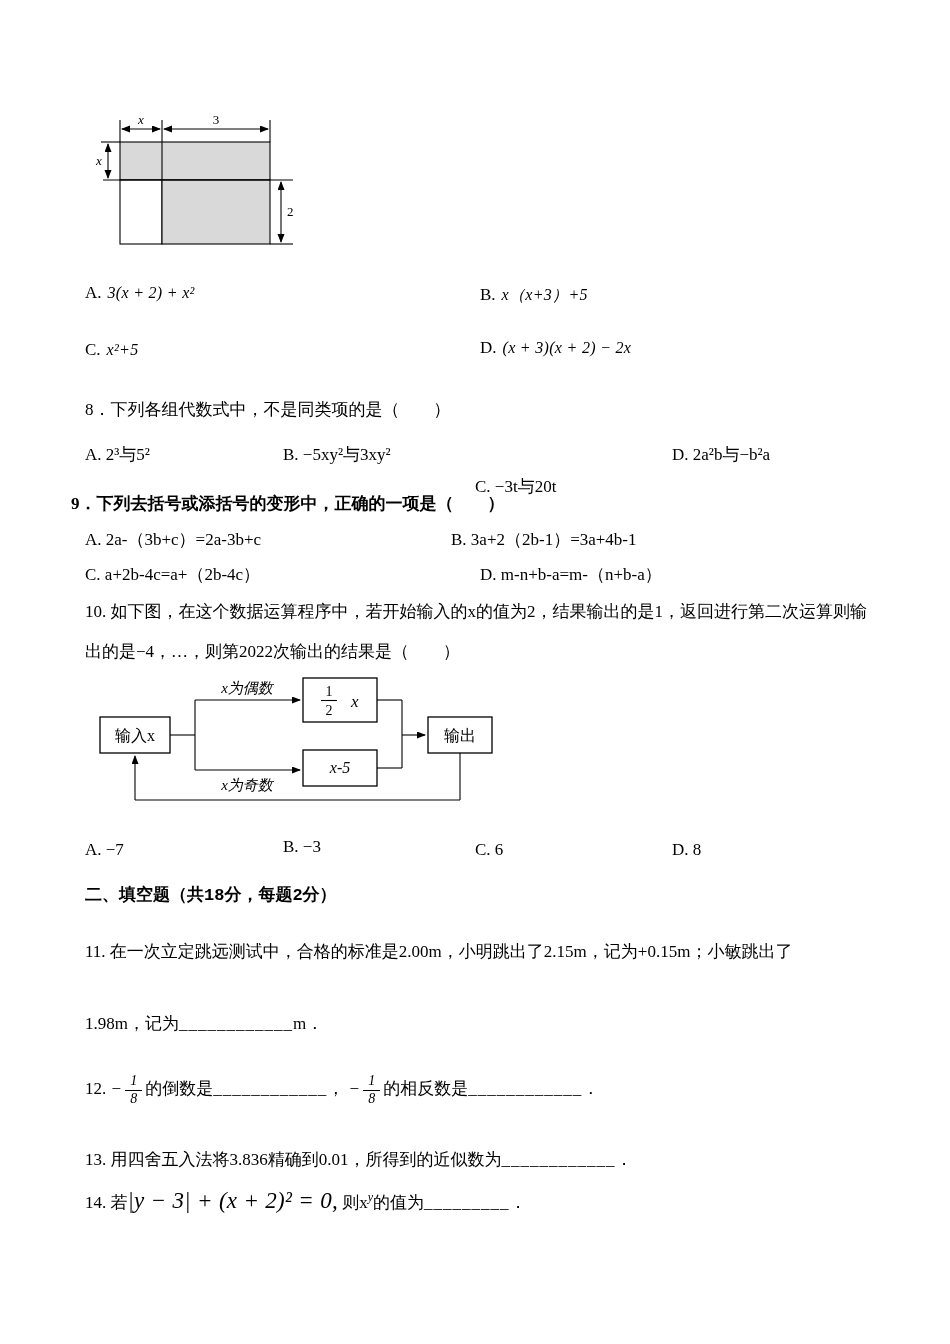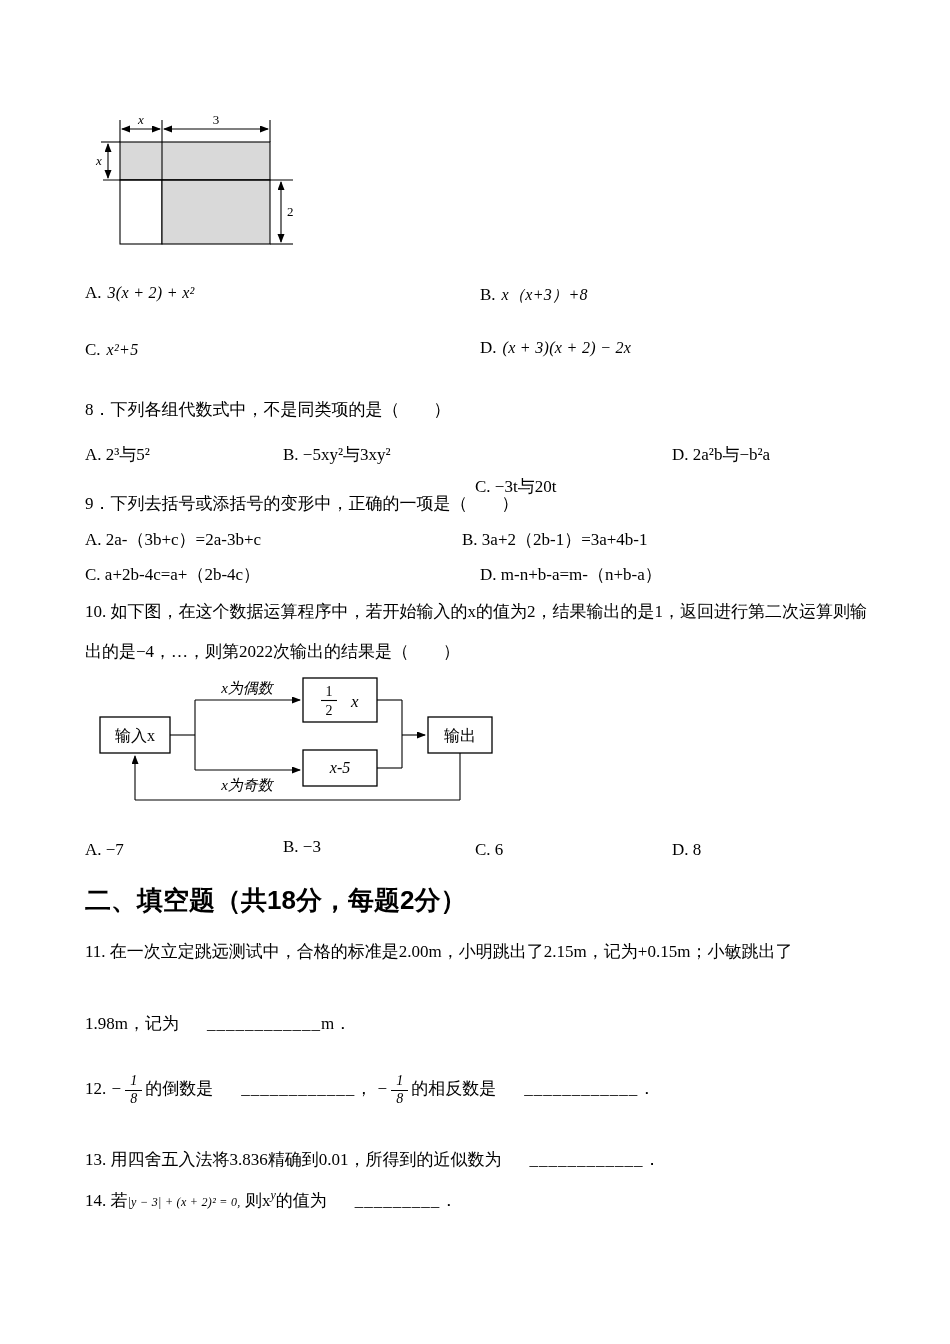--- a/index.html
+++ b/index.html
@@ -71,7 +71,7 @@
   <span class="optlabel">A.</span><span class="mexpr">3(x + 2) + x²</span>
 </div>
 <div class="abs" style="left:480px; top:285px;">
-  <span class="optlabel">B.</span><span class="mexpr">x（x+3）+8</span>
+  <span class="optlabel">B.</span><span class="mexpr">x（x+3）+5</span>
 </div>
 <div class="abs" style="left:85px; top:340px;">
   <span class="optlabel">C.</span><span class="mexpr">x²+5</span>

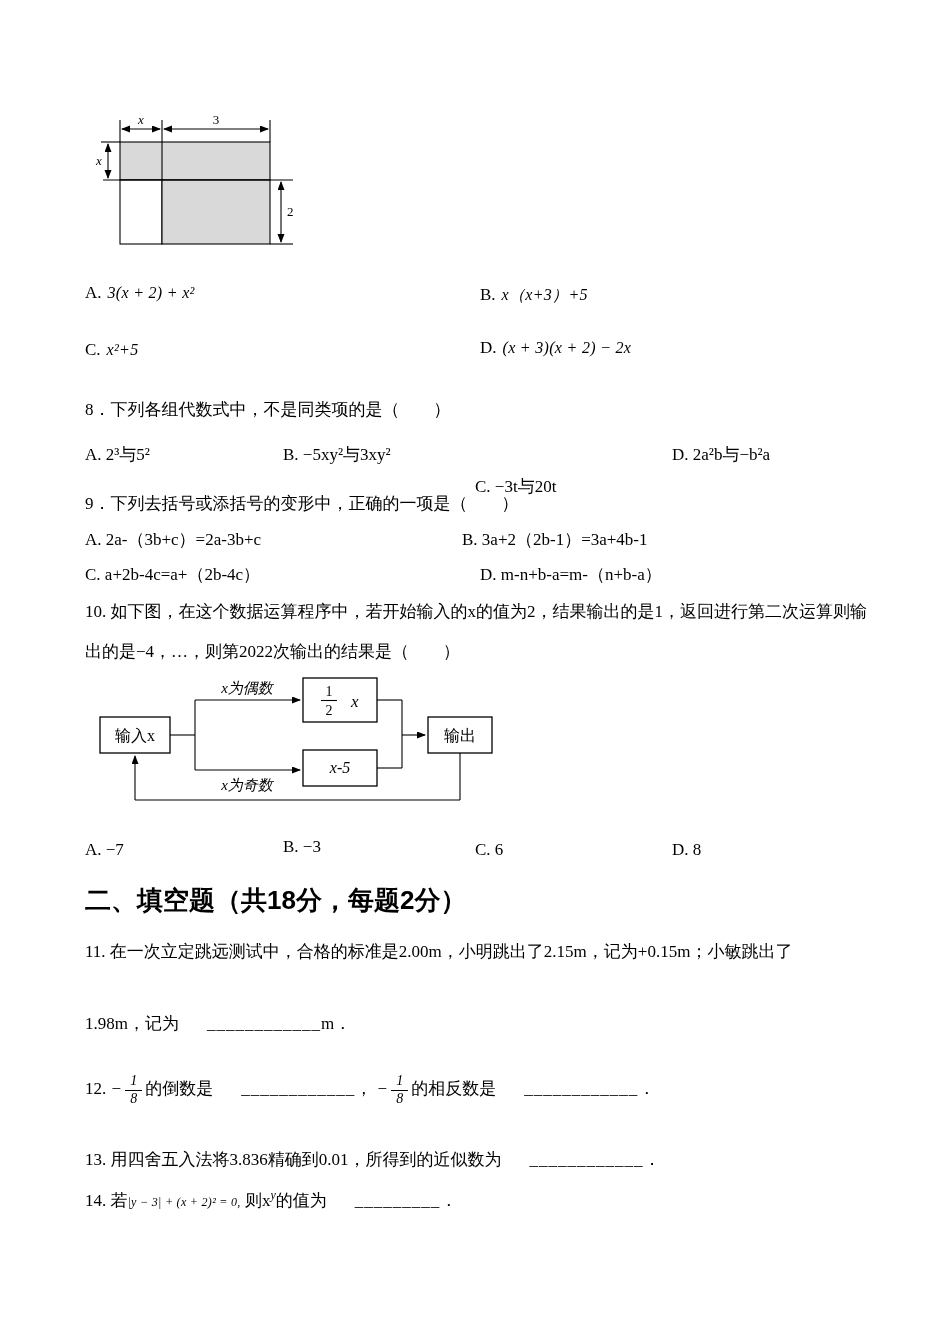--- a/index.html
+++ b/index.html
@@ -86,7 +86,7 @@
 <div class="abs" style="left:475px; top:443px;margin-top:32px;">C. −3t与20t</div>
 <div class="abs" style="left:672px; top:443px;text-align:right;">D. 2a²b与−b²a</div>
 
-<div class="abs" style="left:85px; top:492px;">9．下列去括号或添括号的变形中，正确的一项是（　　）</div>
+<div class="abs" style="left:71px; top:492px;font-weight:bold;">9．下列去括号或添括号的变形中，正确的一项是（　　）</div>
 <div class="abs" style="left:85px;  top:528px;">A. 2a-（3b+c）=2a-3b+c</div>
 <div class="abs" style="left:462px; top:528px;">B. 3a+2（2b-1）=3a+4b-1</div>
 <div class="abs" style="left:85px;  top:563px;">C. a+2b-4c=a+（2b-4c）</div>

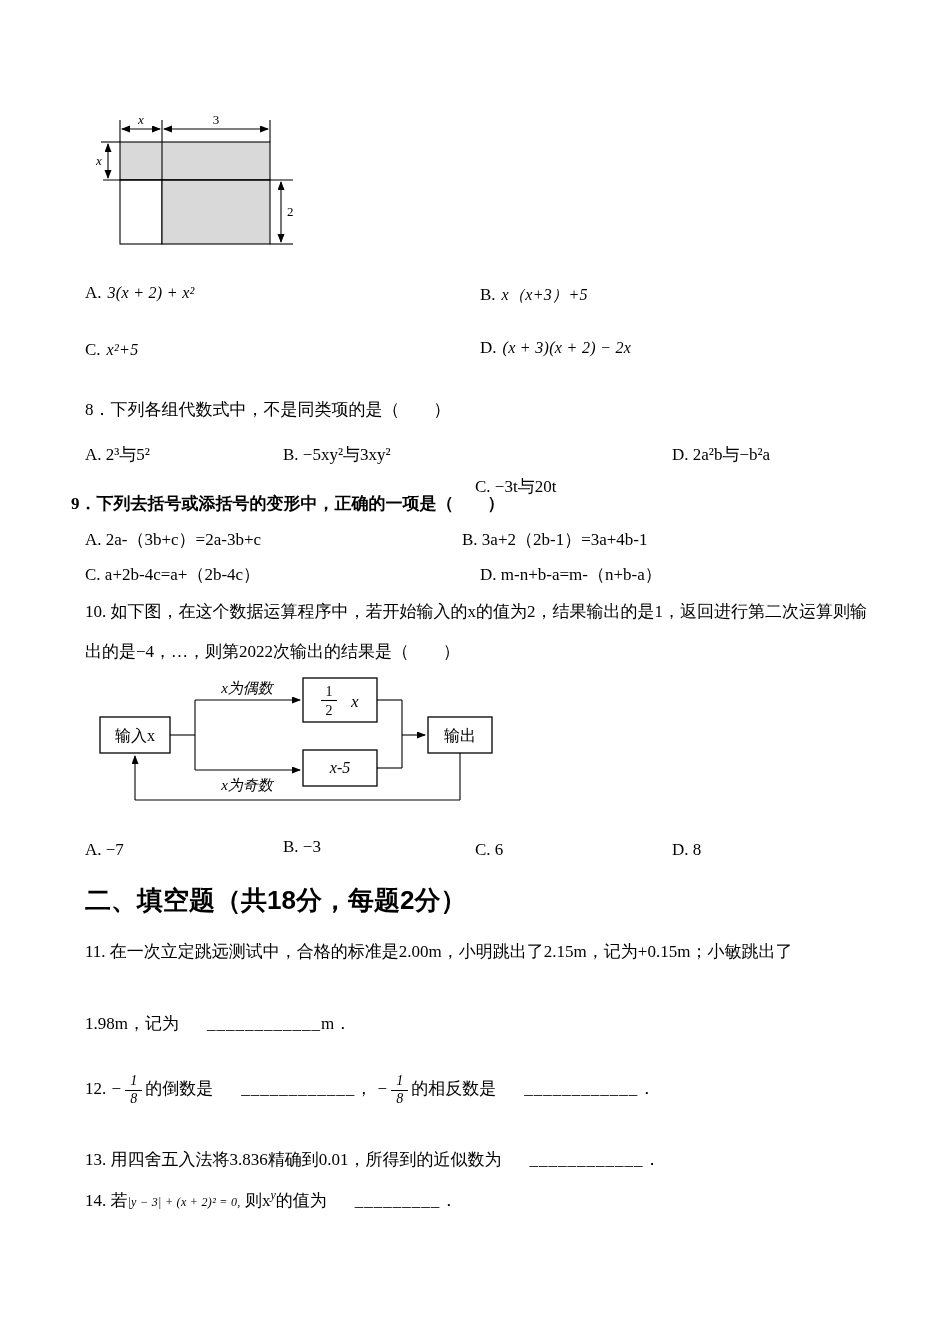--- a/index.html
+++ b/index.html
@@ -88,7 +88,7 @@
 
 <div class="abs" style="left:71px; top:492px;font-weight:bold;">9．下列去括号或添括号的变形中，正确的一项是（　　）</div>
 <div class="abs" style="left:85px;  top:528px;">A. 2a-（3b+c）=2a-3b+c</div>
-<div class="abs" style="left:462px; top:528px;">B. 3a+2（2b-1）=3a+4b-1</div>
+<div class="abs" style="left:451px; top:528px;">B. 3a+2（2b-1）=3a+4b-1</div>
 <div class="abs" style="left:85px;  top:563px;">C. a+2b-4c=a+（2b-4c）</div>
 <div class="abs" style="left:480px; top:563px;">D. m-n+b-a=m-（n+b-a）</div>
 

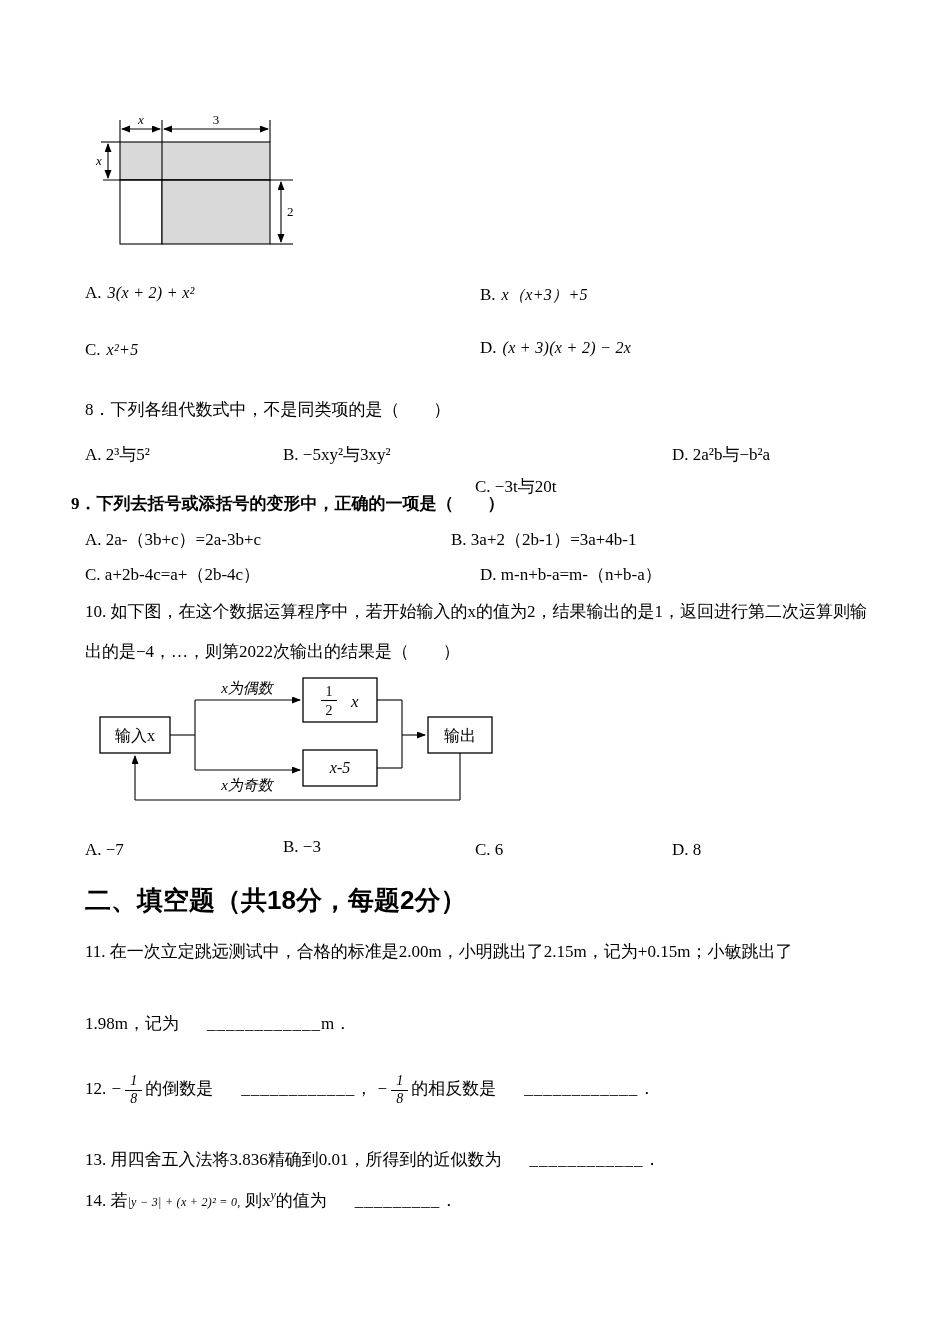--- a/index.html
+++ b/index.html
@@ -13,7 +13,7 @@
   .mexpr { font-style:italic; font-size:16px; letter-spacing:0.3px; }
   .optlabel { font-style:normal; margin-right:6px; }
   .stem { line-height:2.35; }
-  .section-title { font-weight:bold; font-size:26px; font-family:Liberation Sans, sans-serif; }
+  .section-title { font-weight:bold; font-size:17px; font-family:Liberation Mono, monospace; }
   .blank { letter-spacing:1px;padding-left:28px; }
   .frac {
     display:inline-flex; flex-direction:column; align-items:center;

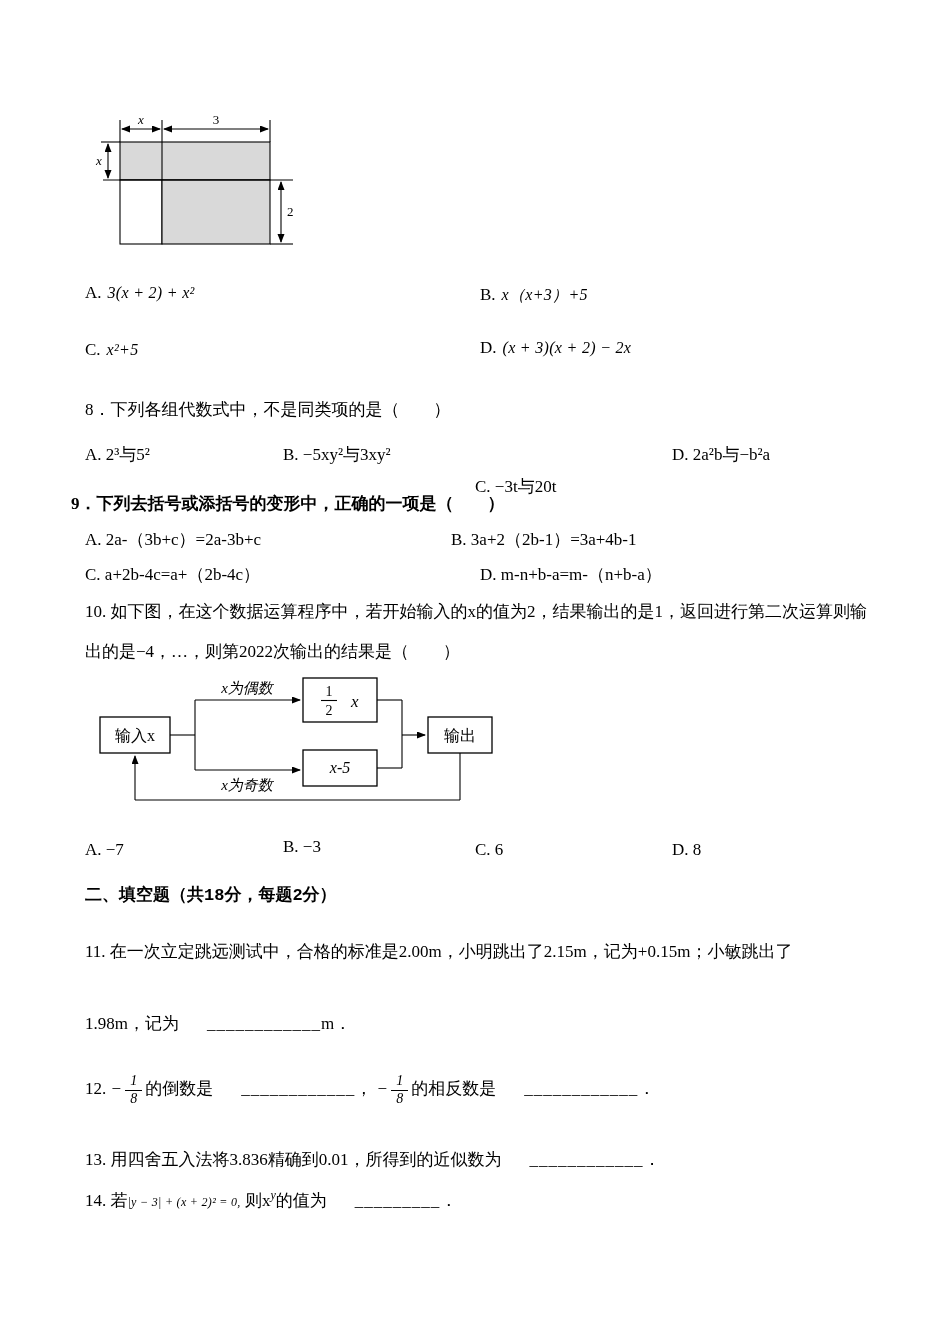--- a/index.html
+++ b/index.html
@@ -14,7 +14,7 @@
   .optlabel { font-style:normal; margin-right:6px; }
   .stem { line-height:2.35; }
   .section-title { font-weight:bold; font-size:17px; font-family:Liberation Mono, monospace; }
-  .blank { letter-spacing:1px;padding-left:28px; }
+  .blank { letter-spacing:1px; }
   .frac {
     display:inline-flex; flex-direction:column; align-items:center;
     vertical-align:middle; line-height:1.05; font-size:14px;

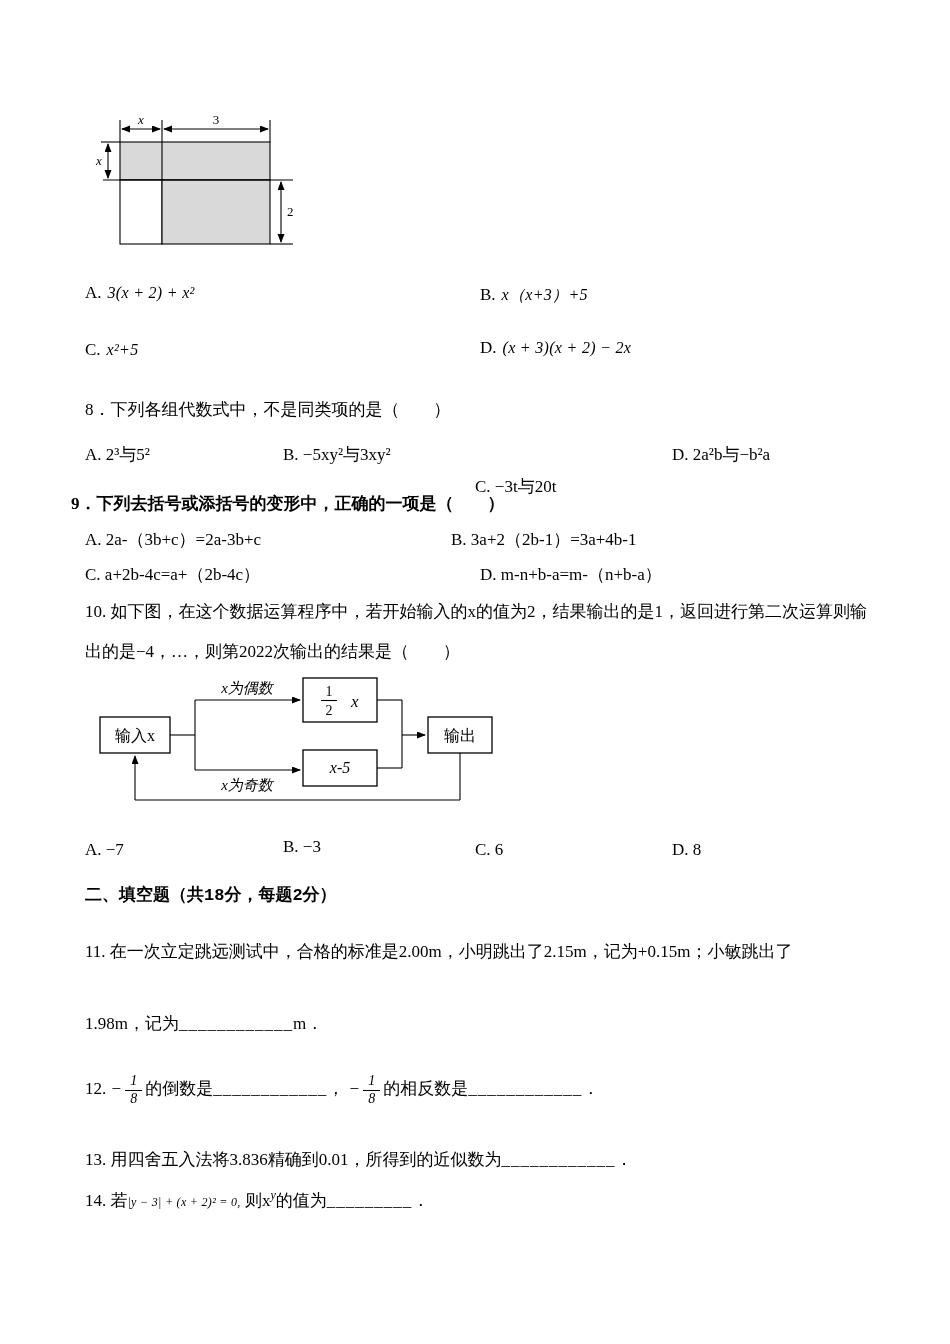--- a/index.html
+++ b/index.html
@@ -152,7 +152,7 @@
 </div>
 
 <div class="abs" style="left:85px; top:1188px;">
-  <span>14. 若</span><span class="mexpr" style="font-size:12px;">|y − 3| + (x + 2)² = 0,</span><span> 则x</span><sup>y</sup><span>的值为</span><span class="blank">_________</span><span>．</span>
+  <span>14. 若</span><span class="mexpr" style="font-size:23px;">|y − 3| + (x + 2)² = 0,</span><span> 则x</span><sup>y</sup><span>的值为</span><span class="blank">_________</span><span>．</span>
 </div>
 
 </body></html>

